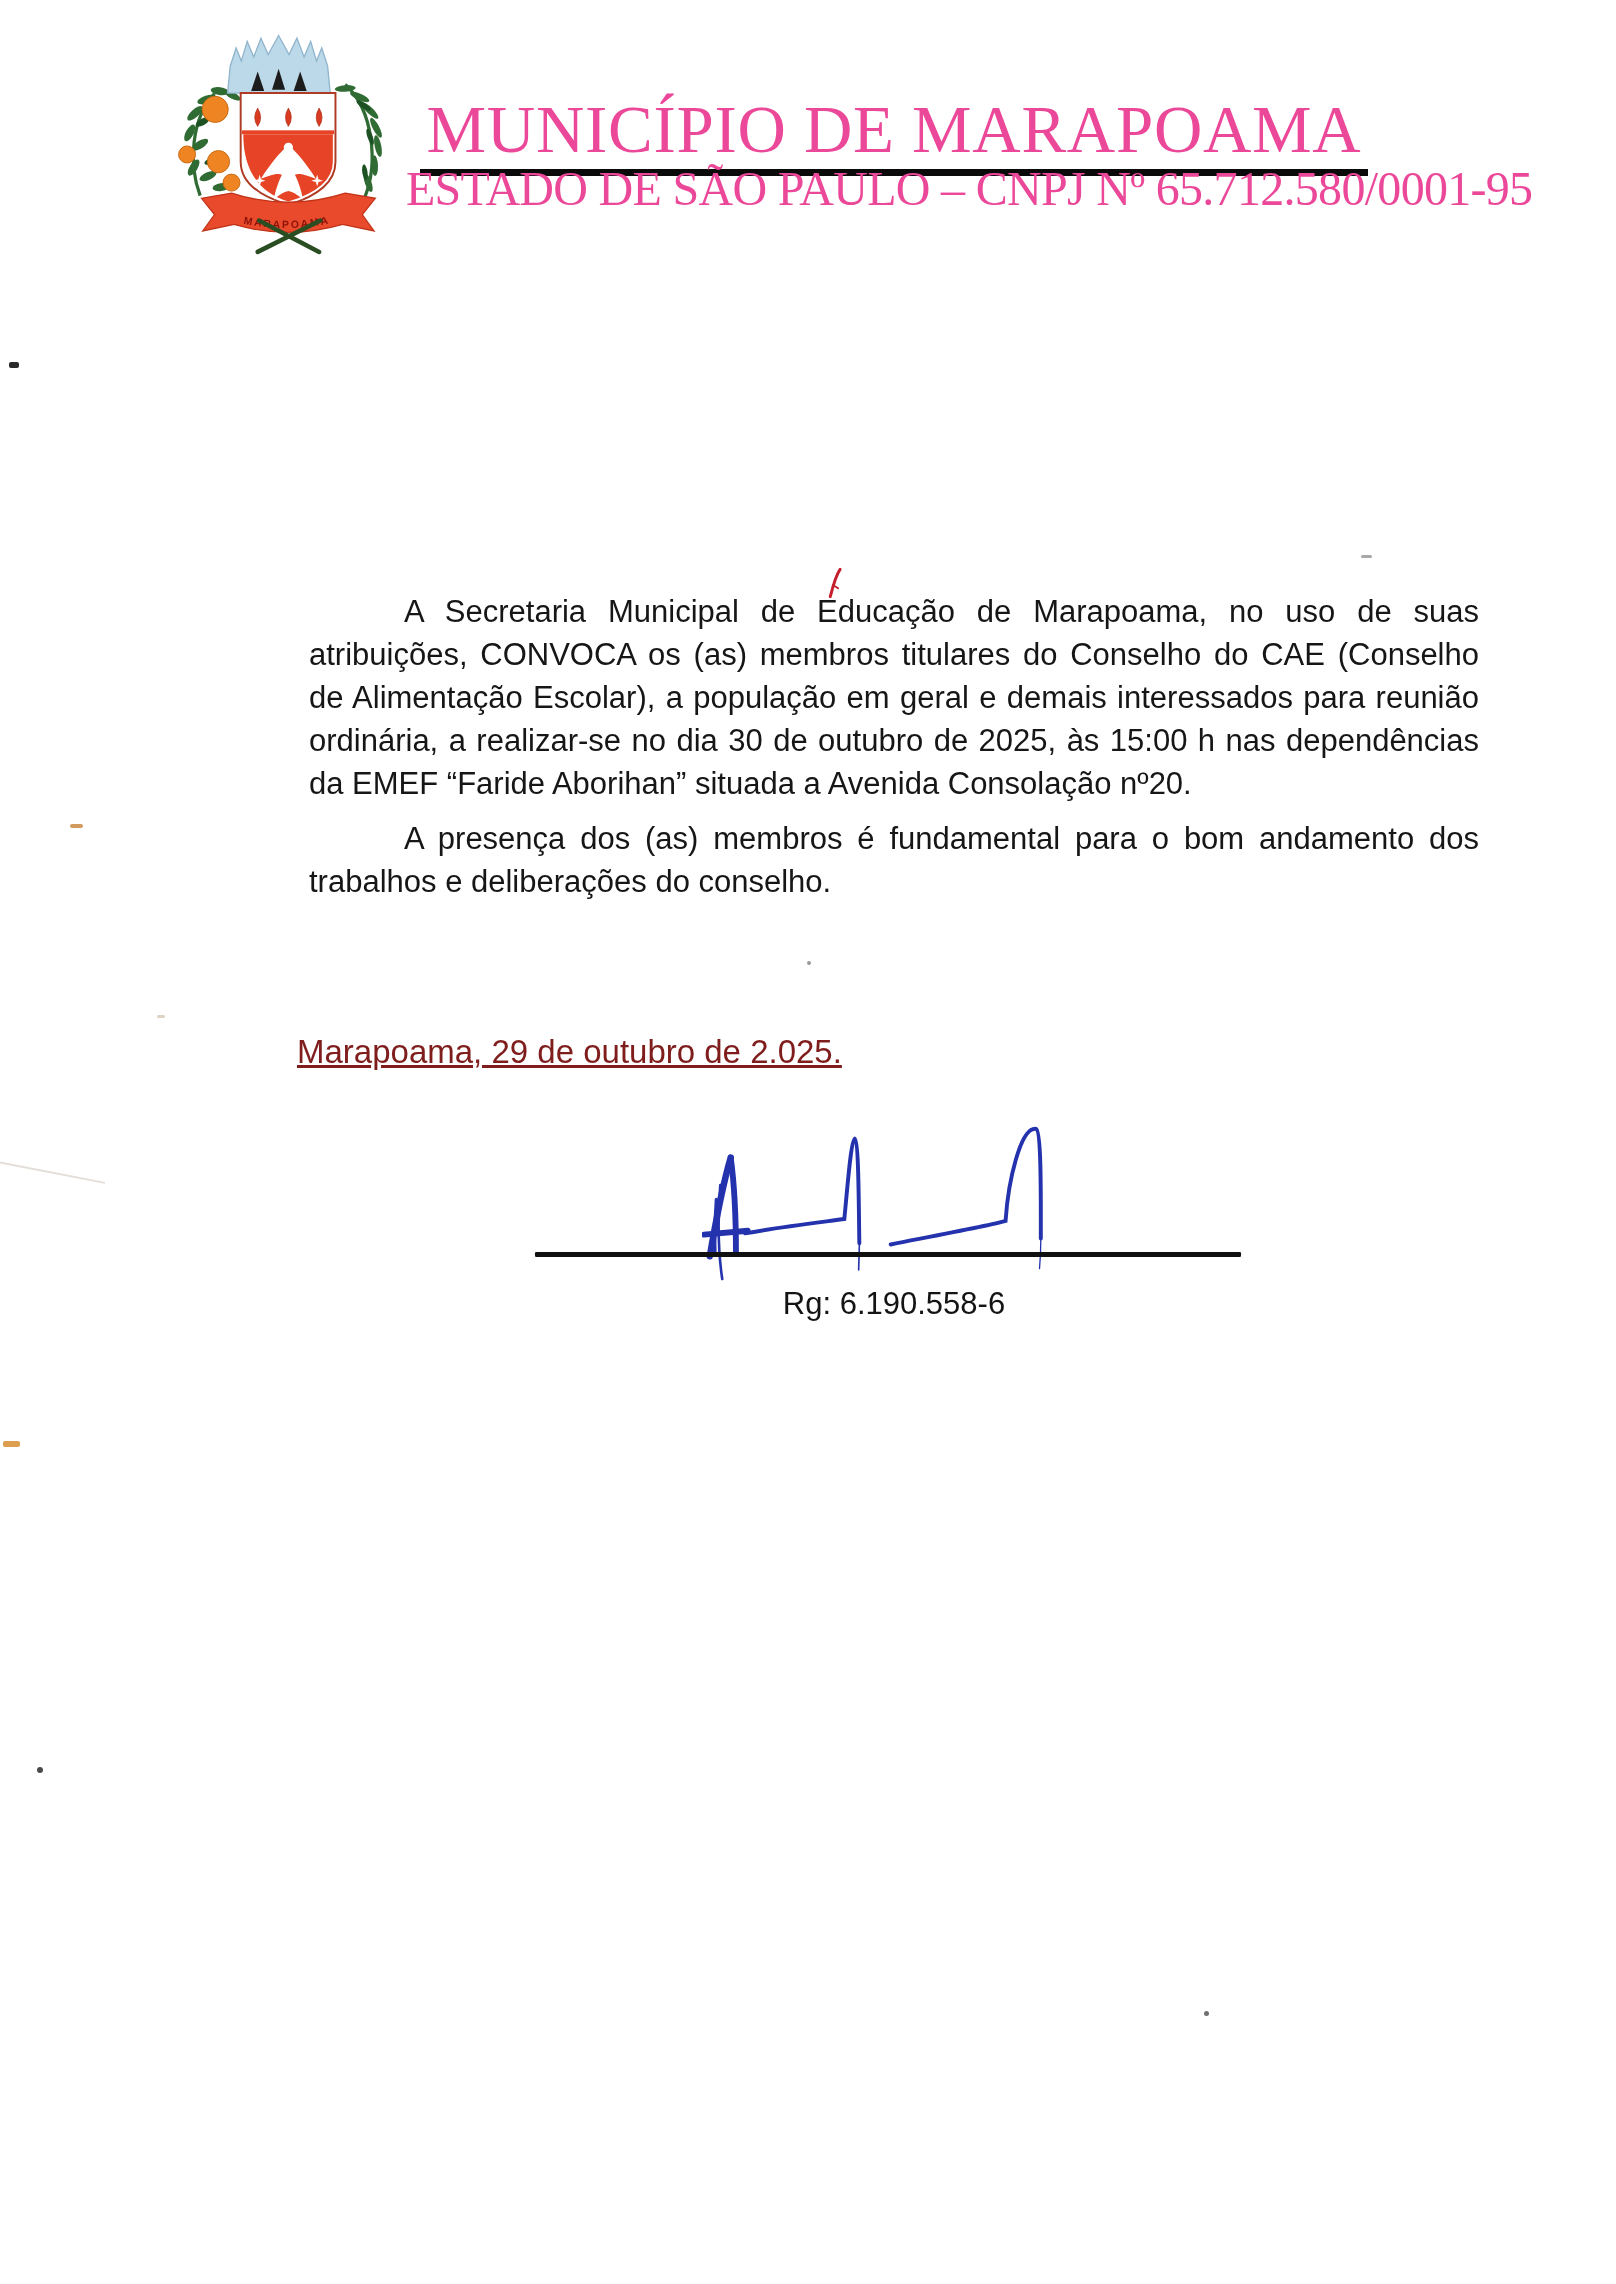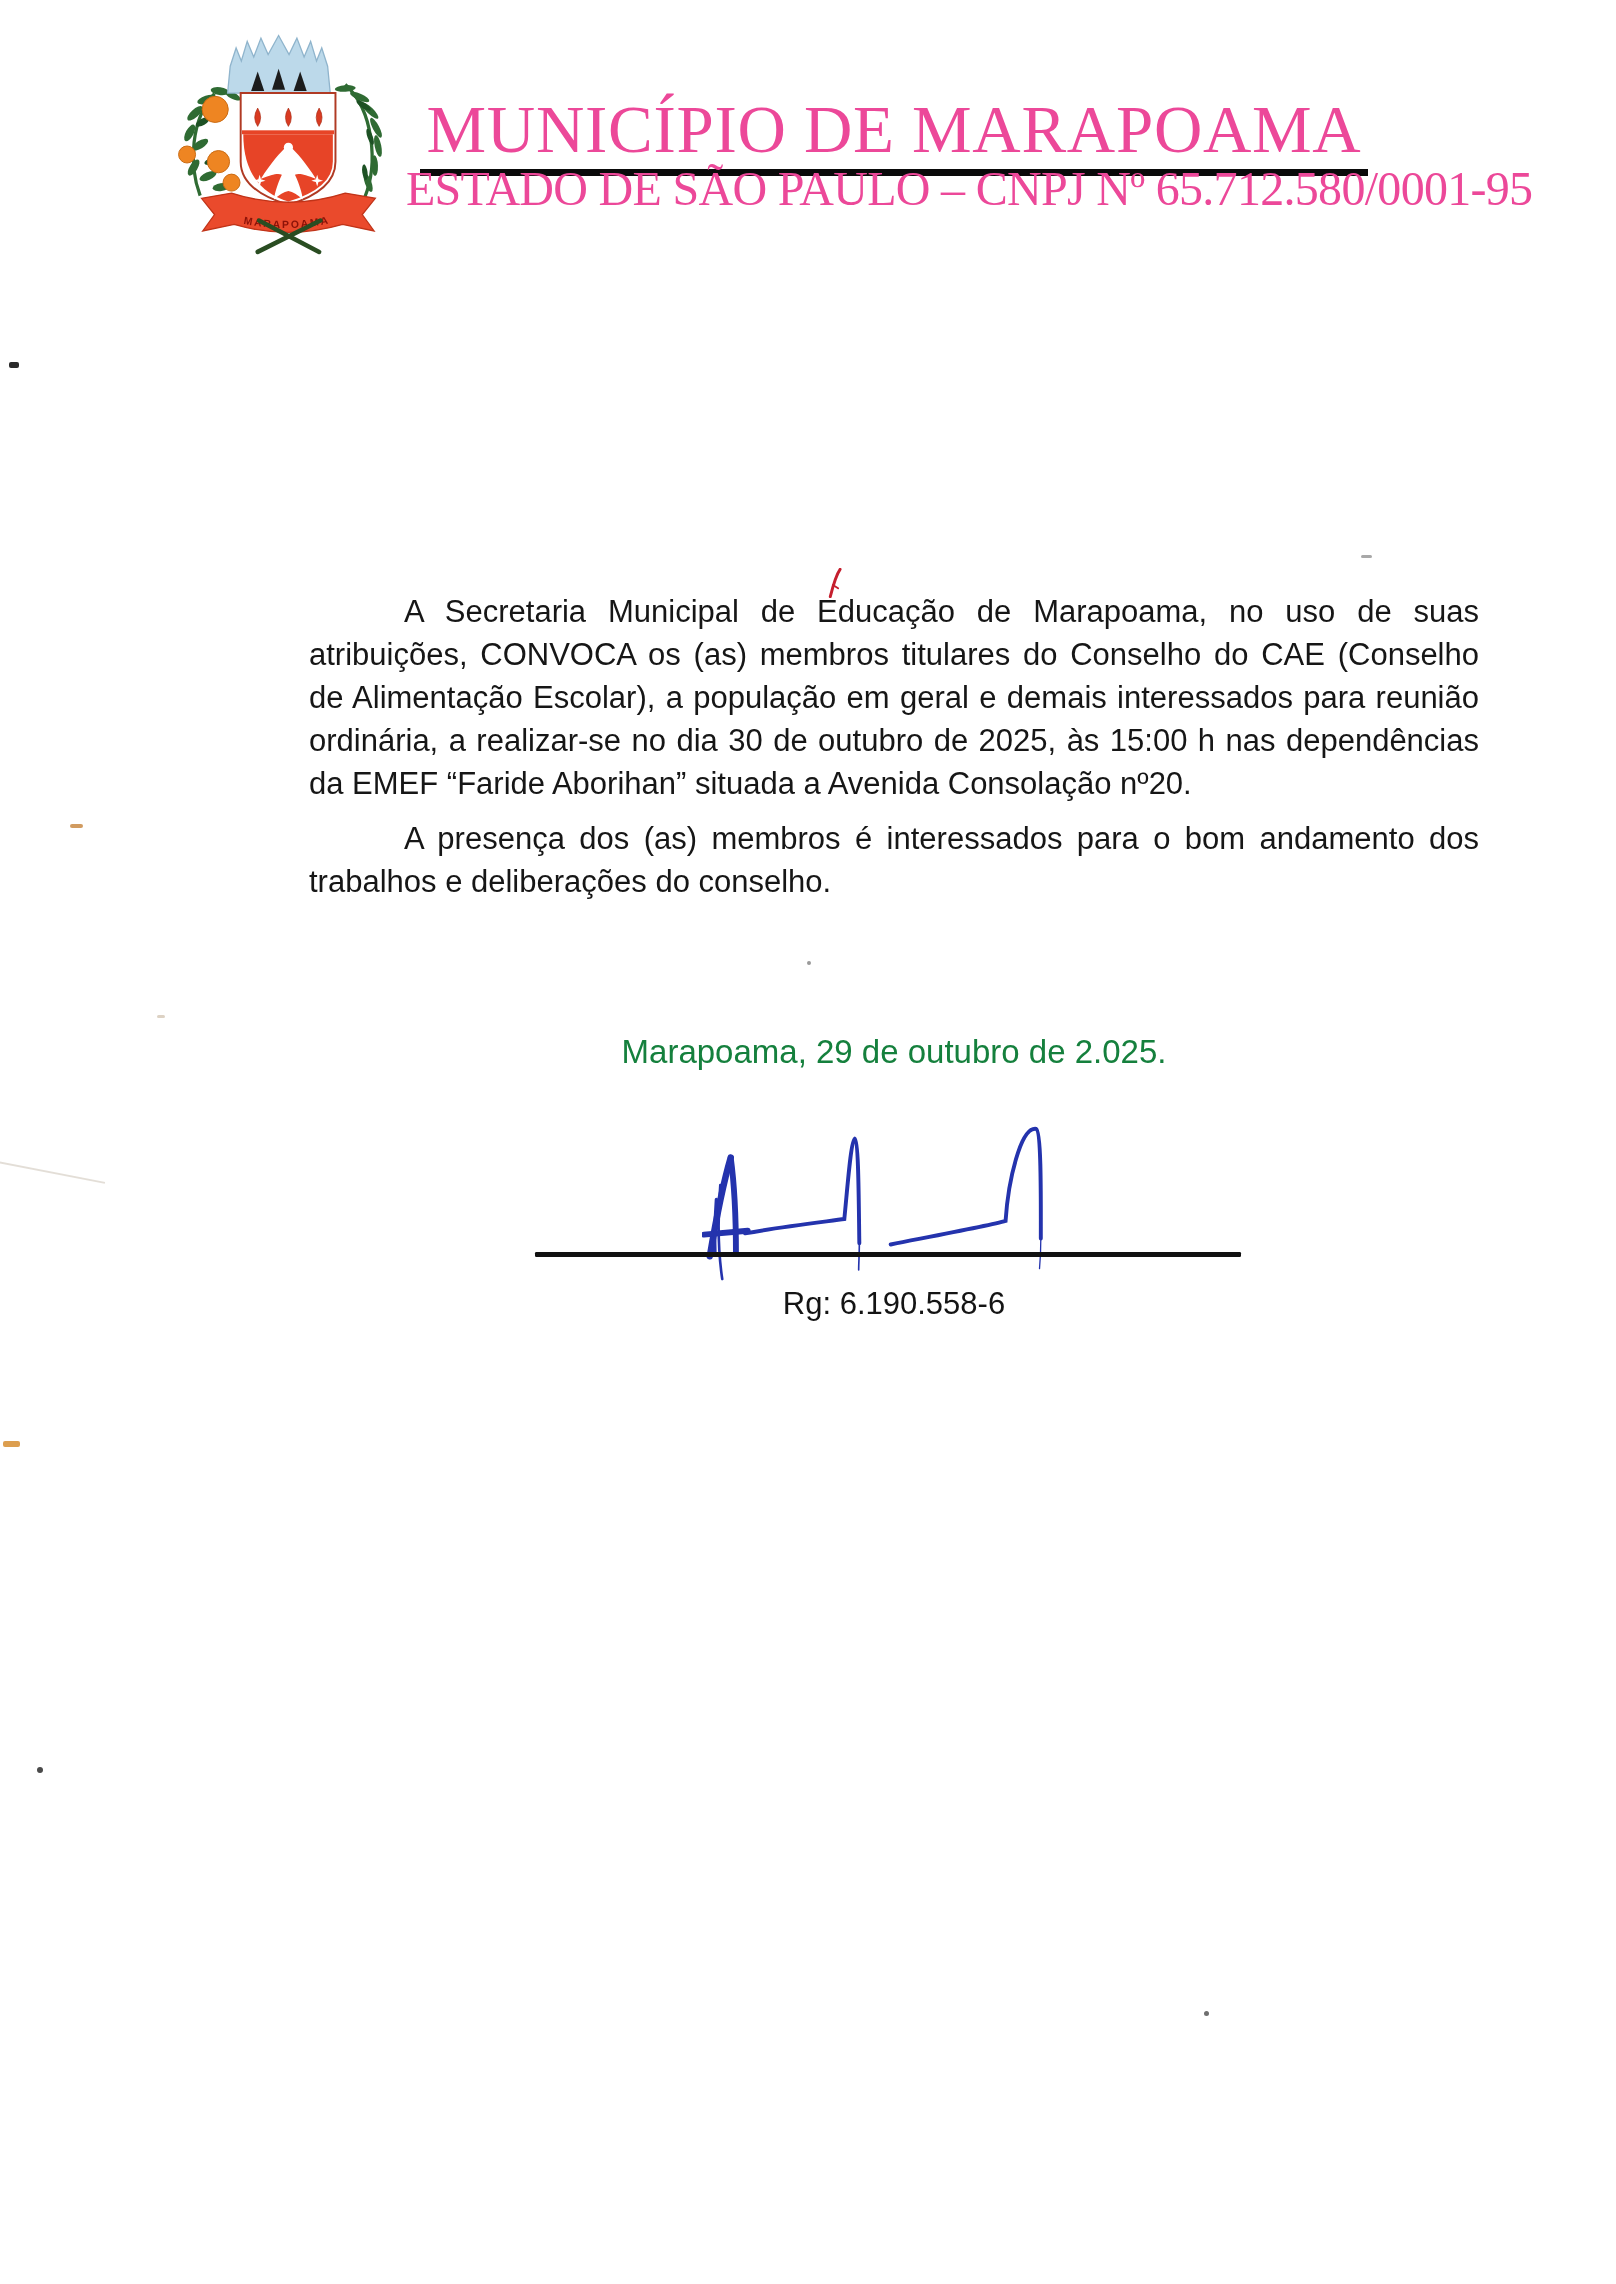--- a/index.html
+++ b/index.html
@@ -183,7 +183,7 @@
 
   <div class="body-text">
     <p>A Secretaria Municipal de Educação de Marapoama, no uso de suas atribuições, CONVOCA os (as) membros titulares do Conselho do CAE (Conselho de Alimentação Escolar), a população em geral e demais interessados para reunião ordinária, a realizar-se no dia 30 de outubro de 2025, às 15:00 h nas dependências da EMEF “Faride Aborihan” situada a Avenida Consolação nº20.</p>
-    <p>A presença dos (as) membros é interessados para o bom andamento dos trabalhos e deliberações do conselho.</p>
+    <p>A presença dos (as) membros é fundamental para o bom andamento dos trabalhos e deliberações do conselho.</p>
   </div>
 
   <svg class="red-tick" viewBox="0 0 26 46" xmlns="http://www.w3.org/2000/svg">

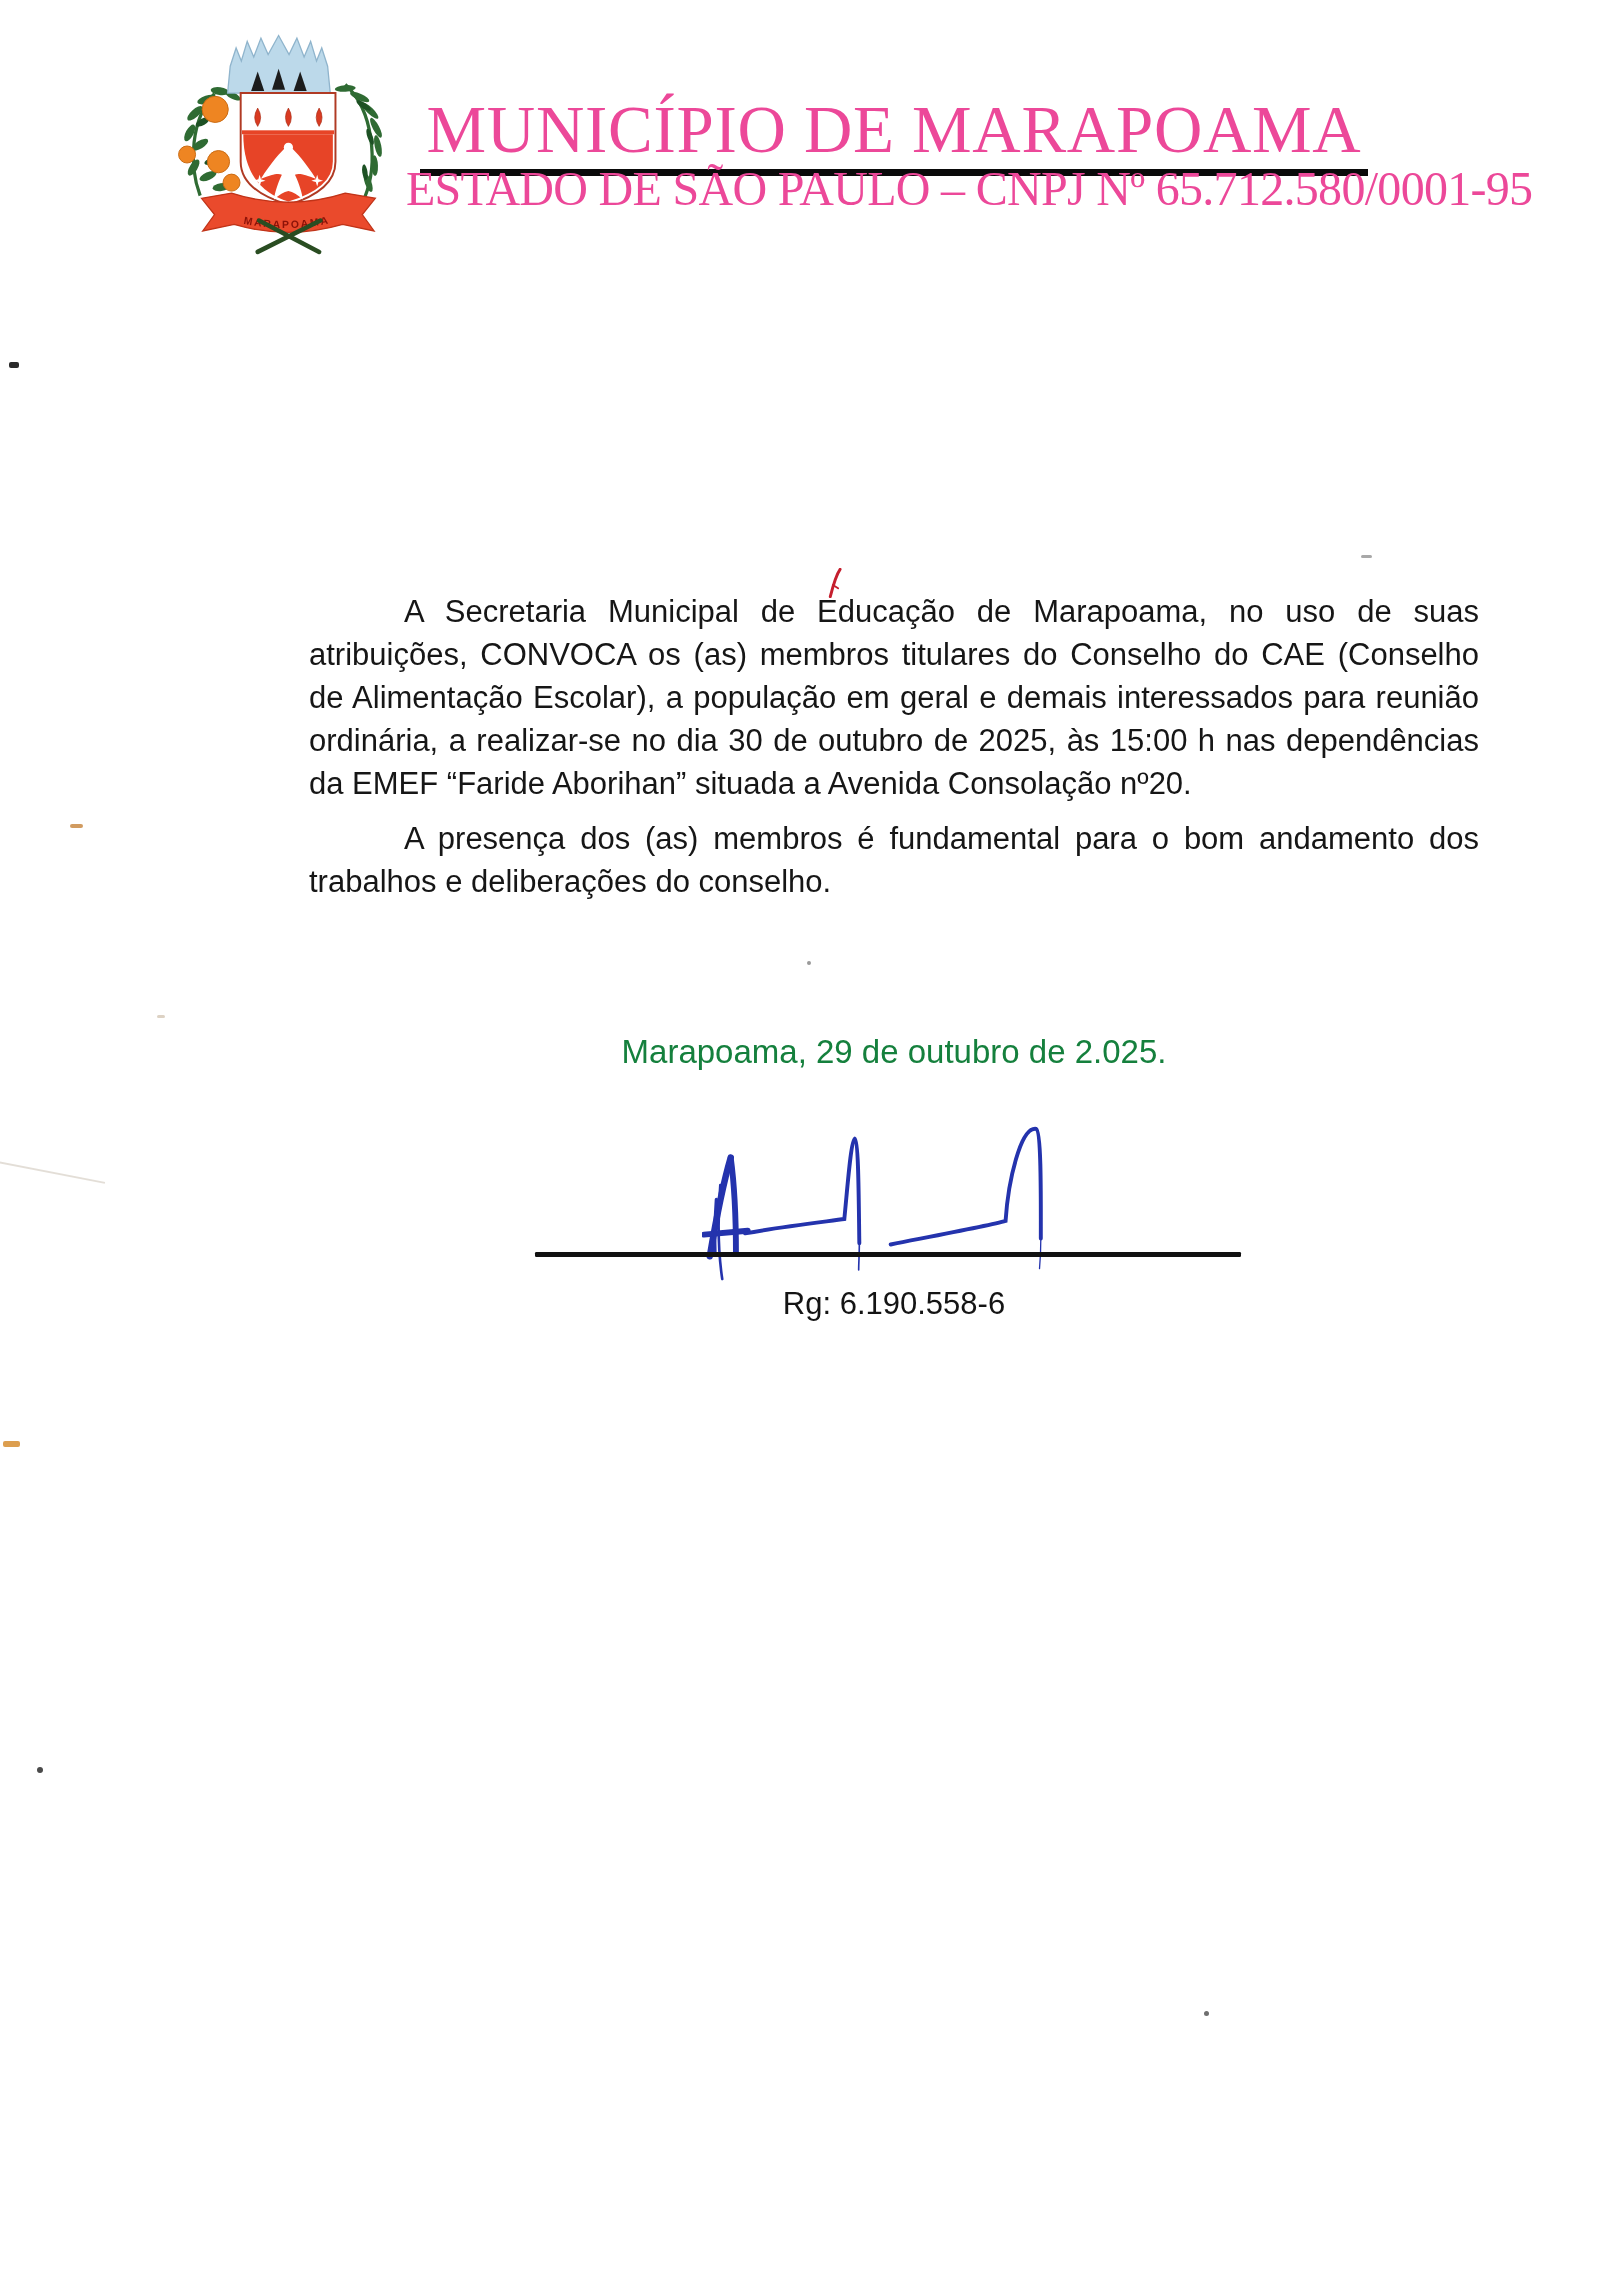--- a/index.html
+++ b/index.html
@@ -52,7 +52,7 @@
   
   .date-line{
     position:absolute;left:297px;top:1030px;width:1194px;
-    text-align:center;font-size:33px;line-height:43px;color:#15803d;
+    font-size:33px;line-height:43px;color:#7f1d1d;text-decoration:underline;
   }
   
   .signature-svg{position:absolute;left:702px;top:1121px;width:346px;height:196px;}

